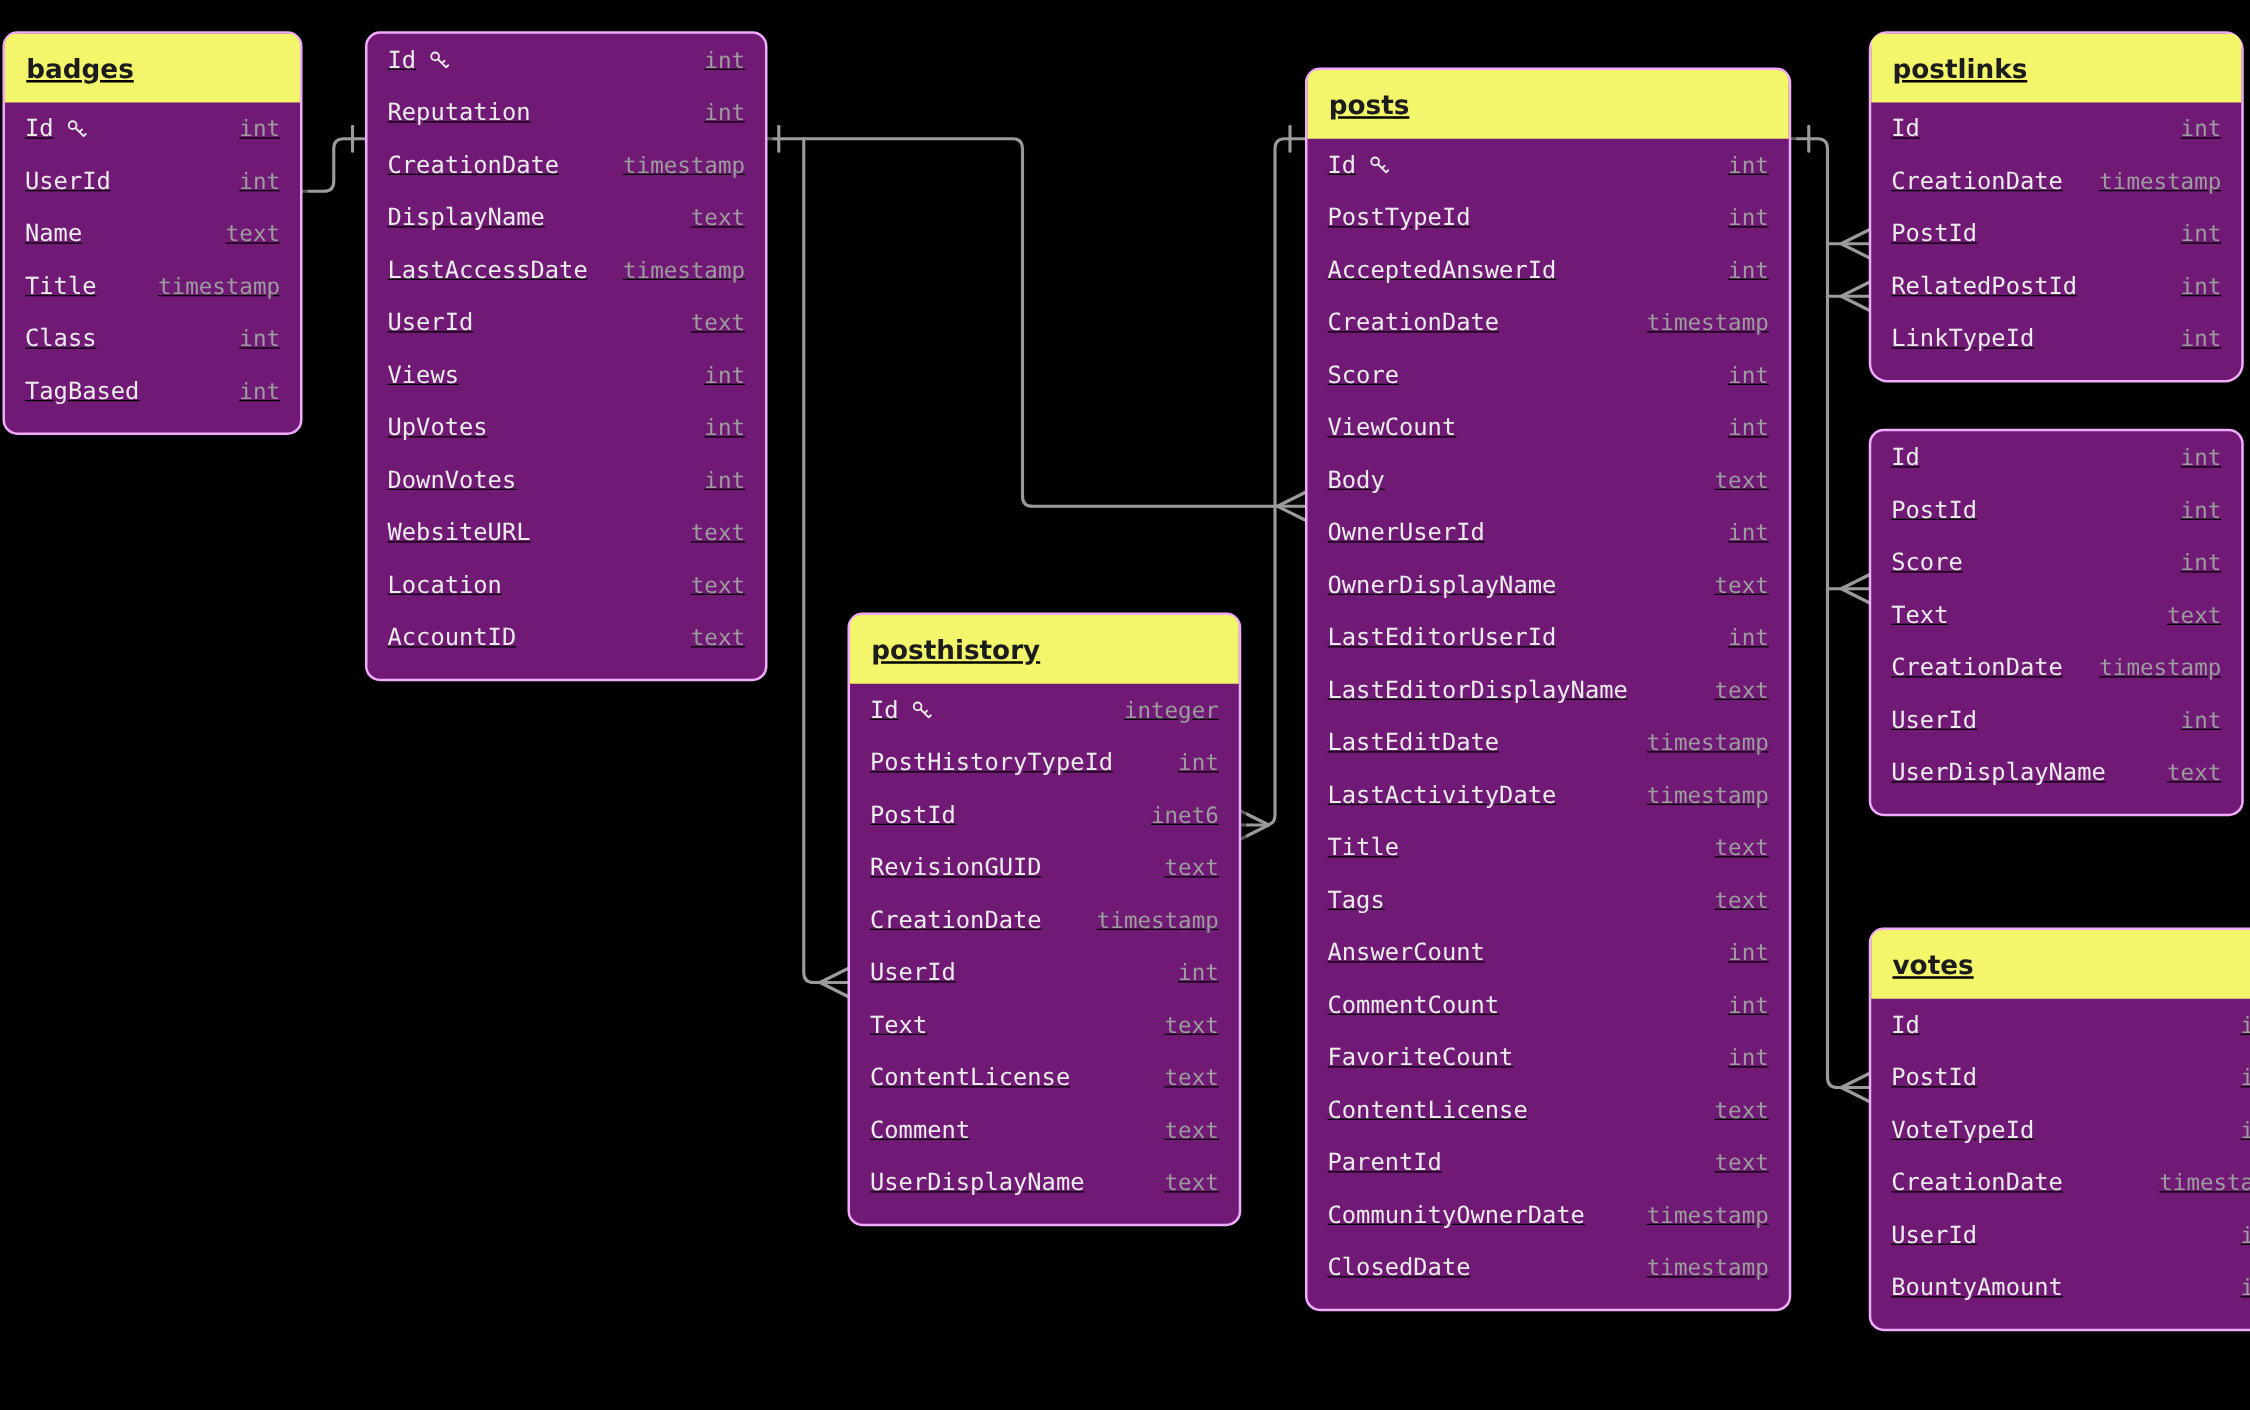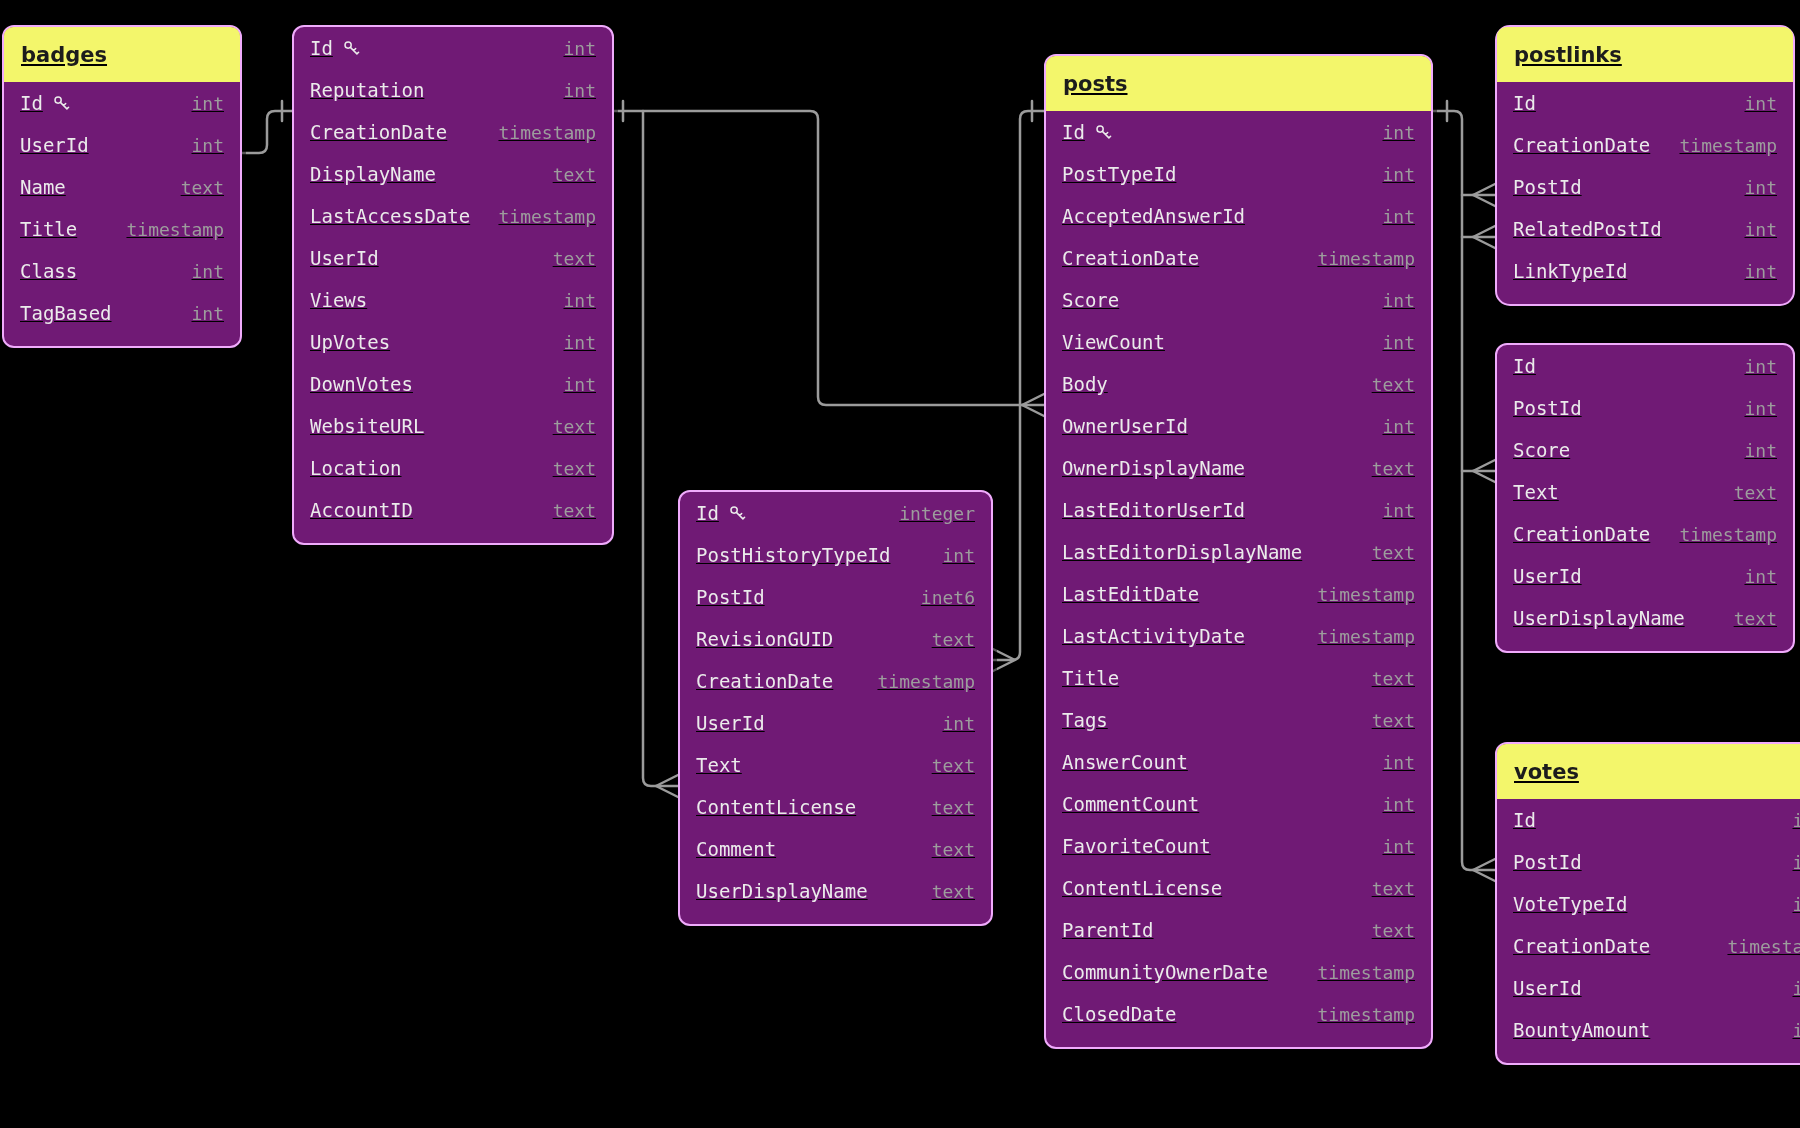--- a/index.html
+++ b/index.html
@@ -178,6 +178,9 @@
       </div>
     </div>
     <div class="table" style="left: 678px; top: 490px; width: 315px;">
+      <div class="table-header">
+        <span>posthistory</span>
+      </div>
       <div class="rows">
         <div class="row">
           <span class="col-name">

